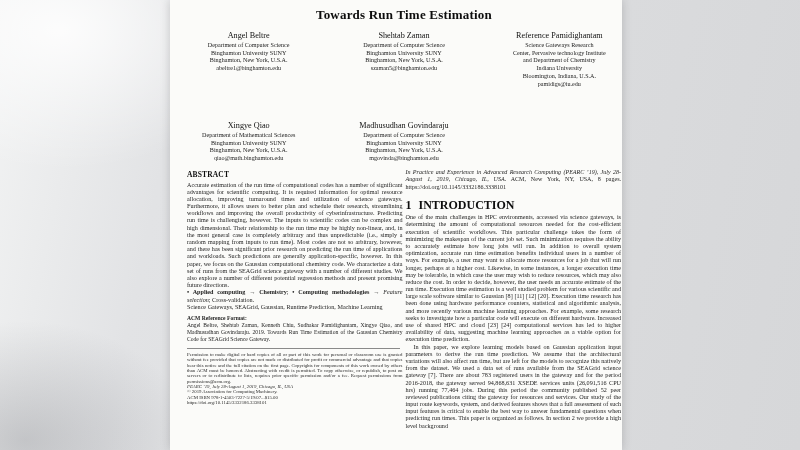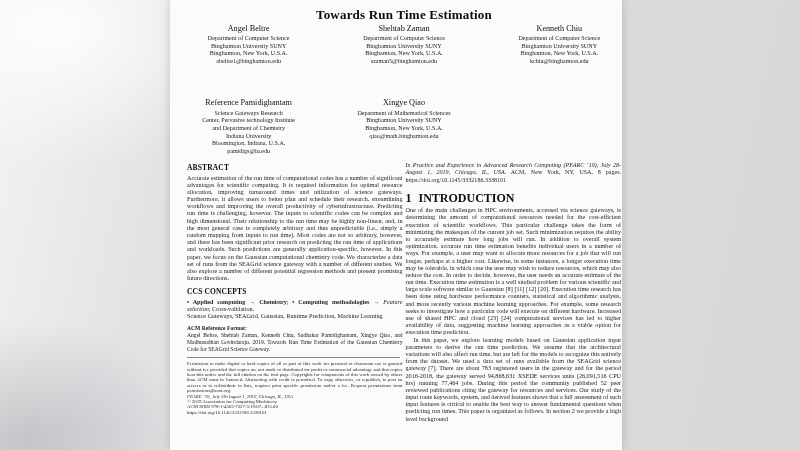--- a/index.html
+++ b/index.html
@@ -17,7 +17,7 @@
     box-sizing:border-box; padding:7px 1px 0 17px; overflow:hidden; color:#191919;
   }
   .title { text-align:center; font-weight:bold; font-size:13px; line-height:1.28; color:#0d0d0d; letter-spacing:.2px; }
-  .authors { display:grid; grid-template-columns:1fr 1fr 1fr; column-gap:6px; row-gap:6px; text-align:center;gap:32px; }
+  .authors { display:grid; grid-template-columns:1fr 1fr 1fr; column-gap:6px; row-gap:6px; margin-top:7px; text-align:center;gap:32px; }
   .author .name  { font-size:8.2px; line-height:1.2; margin-bottom:1.5px; color:#111; }
   .author .affil { font-size:6.1px; line-height:1.26; white-space:pre-line; color:#222; }
   .author .email { font-size:6.1px; line-height:1.26; margin-top:.5px; color:#222; }

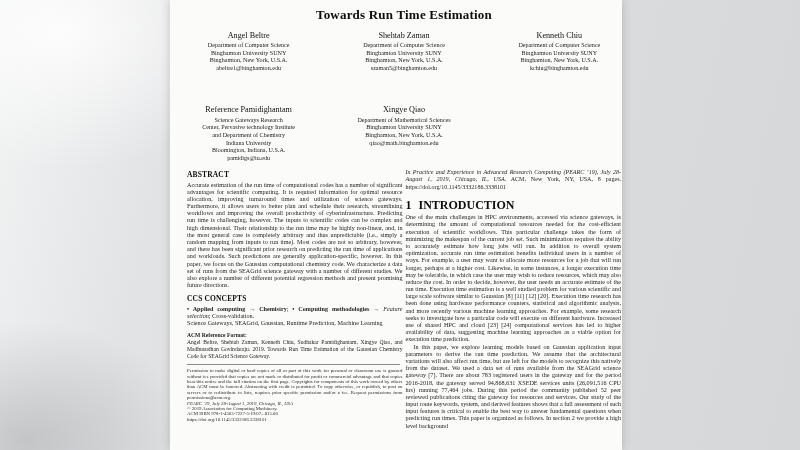--- a/index.html
+++ b/index.html
@@ -66,13 +66,6 @@
       <div class="email">szaman5@binghamton.edu</div>
     </div>
     <div class="author">
-      <div class="name">Kenneth Chiu</div>
-      <div class="affil">Department of Computer Science
-Binghamton University SUNY
-Binghamton, New York, U.S.A.</div>
-      <div class="email">kchiu@binghamton.edu</div>
-    </div>
-    <div class="author">
       <div class="name">Reference Pamidighantam</div>
       <div class="affil">Science Gateways Research
 Center, Pervasive technology Institute

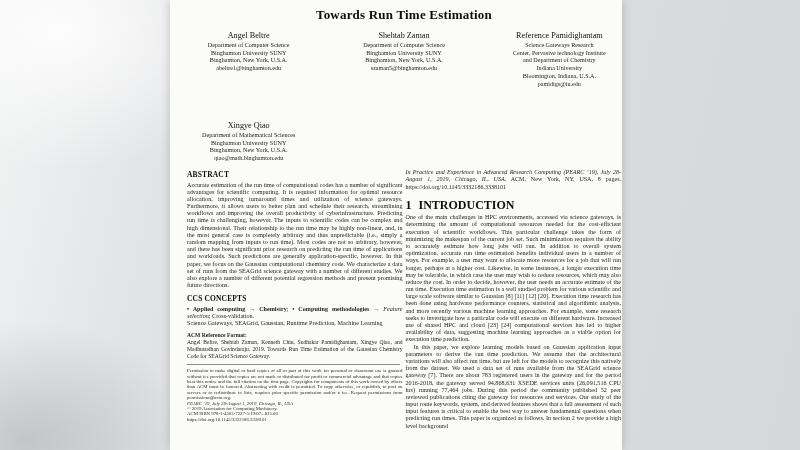--- a/index.html
+++ b/index.html
@@ -81,6 +81,13 @@
 Binghamton, New York, U.S.A.</div>
       <div class="email">qiao@math.binghamton.edu</div>
     </div>
+    <div class="author">
+      <div class="name">Madhusudhan Govindaraju</div>
+      <div class="affil">Department of Computer Science
+Binghamton University SUNY
+Binghamton, New York, U.S.A.</div>
+      <div class="email">mgovinda@binghamton.edu</div>
+    </div>
   </div>
 
   <div class="columns">

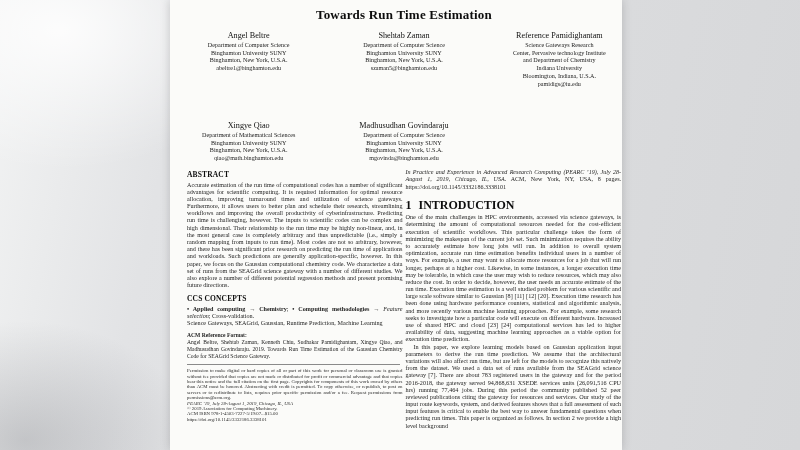--- a/index.html
+++ b/index.html
@@ -96,7 +96,6 @@
       <div class="h2 first">ABSTRACT</div>
       <p class="para">Accurate estimation of the run time of computational codes has a number of significant advantages for scientific computing. It is required information for optimal resource allocation, improving turnaround times and utilization of science gateways. Furthermore, it allows users to better plan and schedule their research, streamlining workflows and improving the overall productivity of cyberinfrastructure. Predicting run time is challenging, however. The inputs to scientific codes can be complex and high dimensional. Their relationship to the run time may be highly non-linear, and, in the most general case is completely arbitrary and thus unpredictable (i.e., simply a random mapping from inputs to run time). Most codes are not so arbitrary, however, and there has been significant prior research on predicting the run time of applications and workloads. Such predictions are generally application-specific, however. In this paper, we focus on the Gaussian computational chemistry code. We characterize a data set of runs from the SEAGrid science gateway with a number of different studies. We also explore a number of different potential regression methods and present promising future directions.</p>
 
-      <div class="h2">CCS CONCEPTS</div>
       <p class="para ccs"><b>• Applied computing</b><span> → </span><b>Chemistry</b><span>; </span><b>• Computing methodologies</b><span> → </span><span class="it">Feature selection</span><span>; Cross-validation.</span></p>
 
       <p class="para">Science Gateways, SEAGrid, Gaussian, Runtime Prediction, Machine Learning</p>

